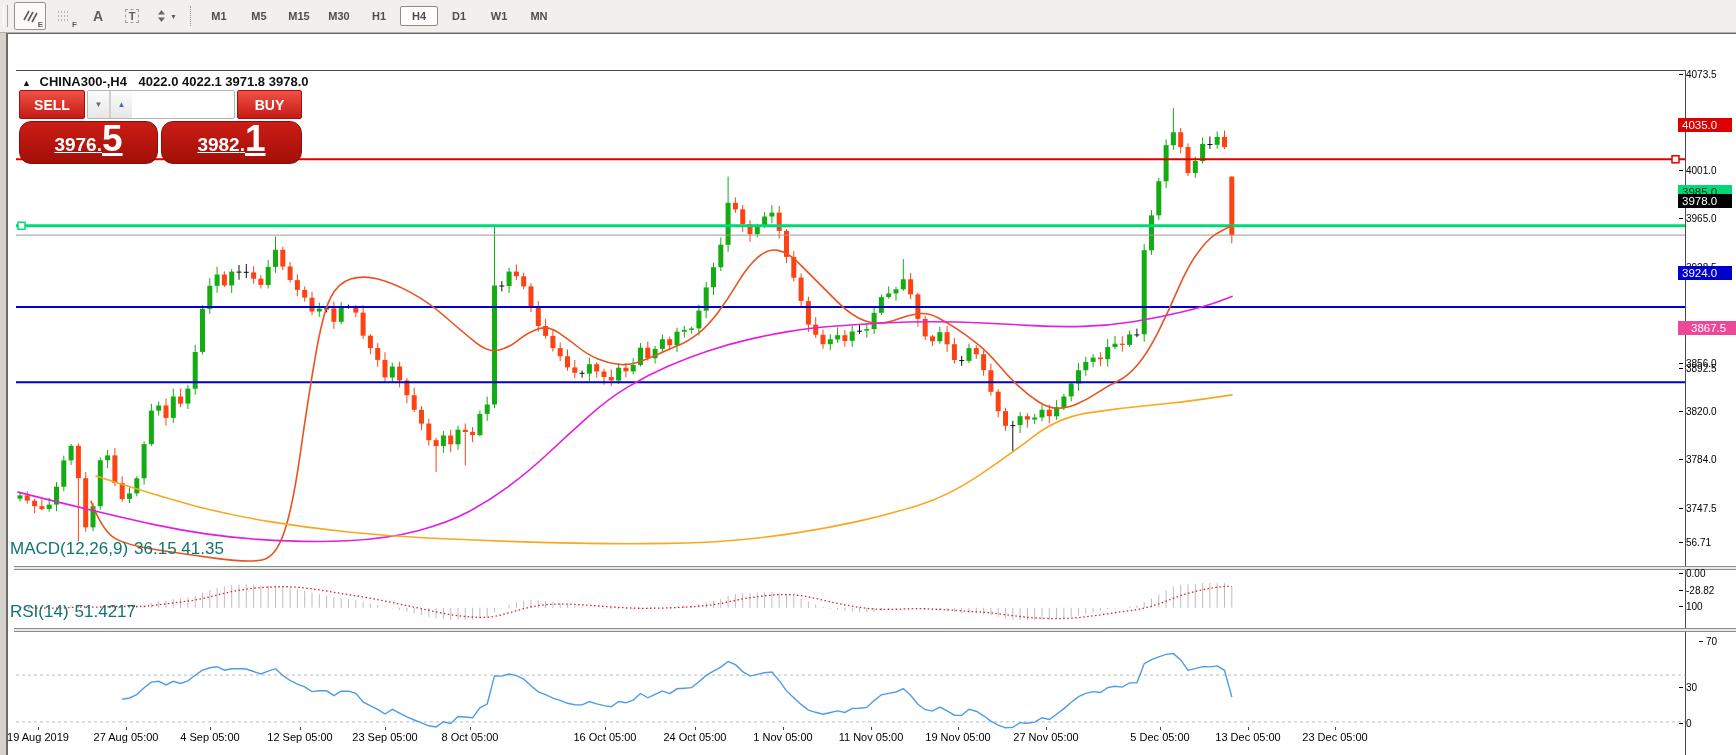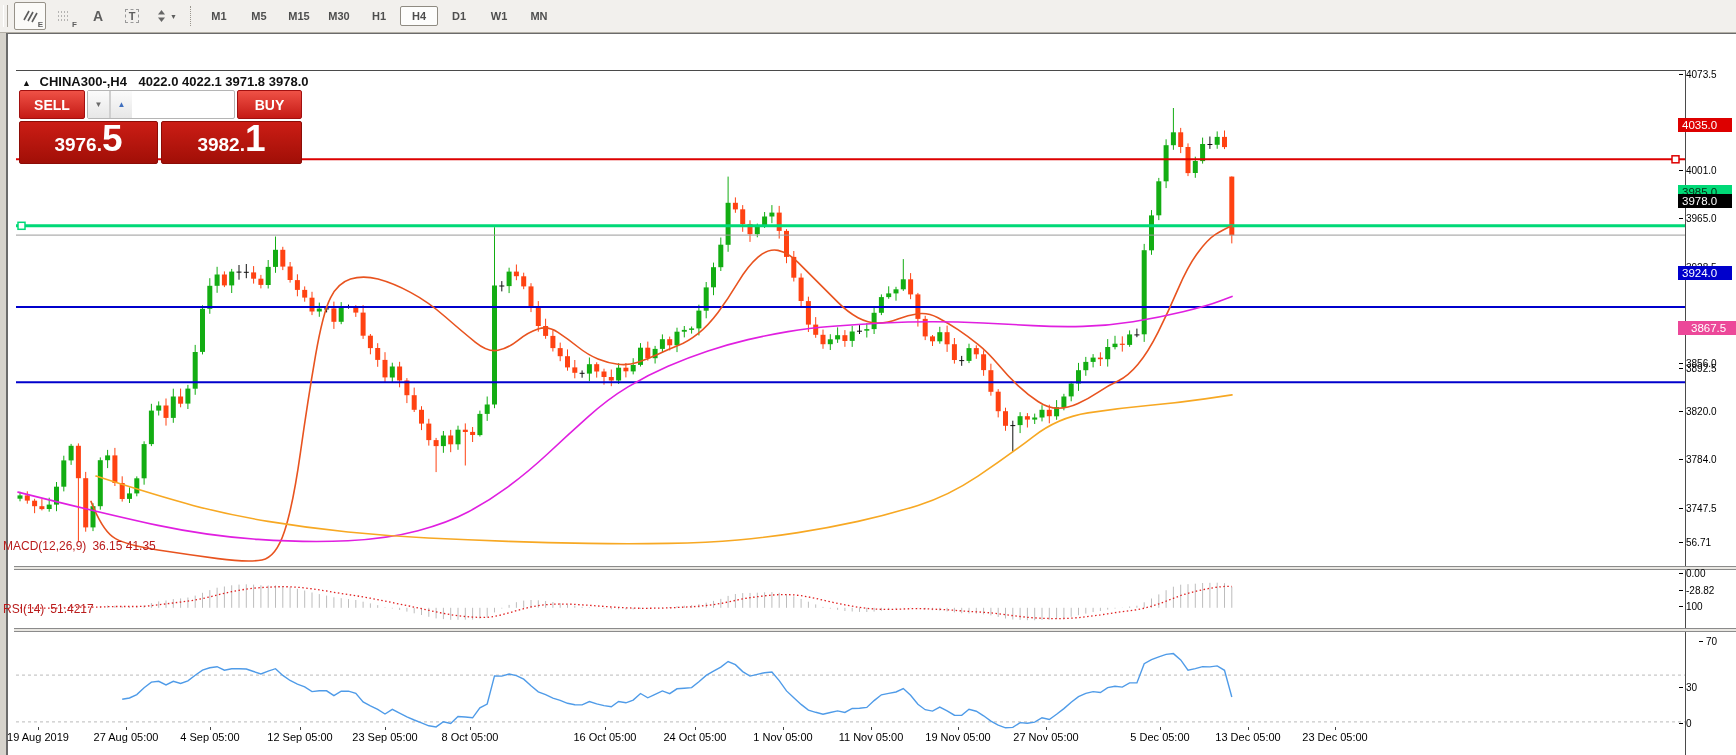--- a/index.html
+++ b/index.html
@@ -61,7 +61,7 @@
     font-family:"Liberation Sans",sans-serif;min-width:0;}
   #tp-row2{display:flex;height:43px;margin-top:2px;}
   .bigbox{width:138px;display:flex;align-items:baseline;justify-content:center;color:#fff;
-    background:linear-gradient(#cb1d15,#a10f07);border:1px solid #8c0c06;border-radius:2px;}
+    background:linear-gradient(#cb1d15,#a10f07);border:1px solid #8c0c06;border-radius:12px;text-decoration:underline;}
   #buy-big{width:140px;margin-left:3px;}
   .pmain{font-size:19px;font-weight:bold;}
   .pdot{font-size:19px;font-weight:bold;}

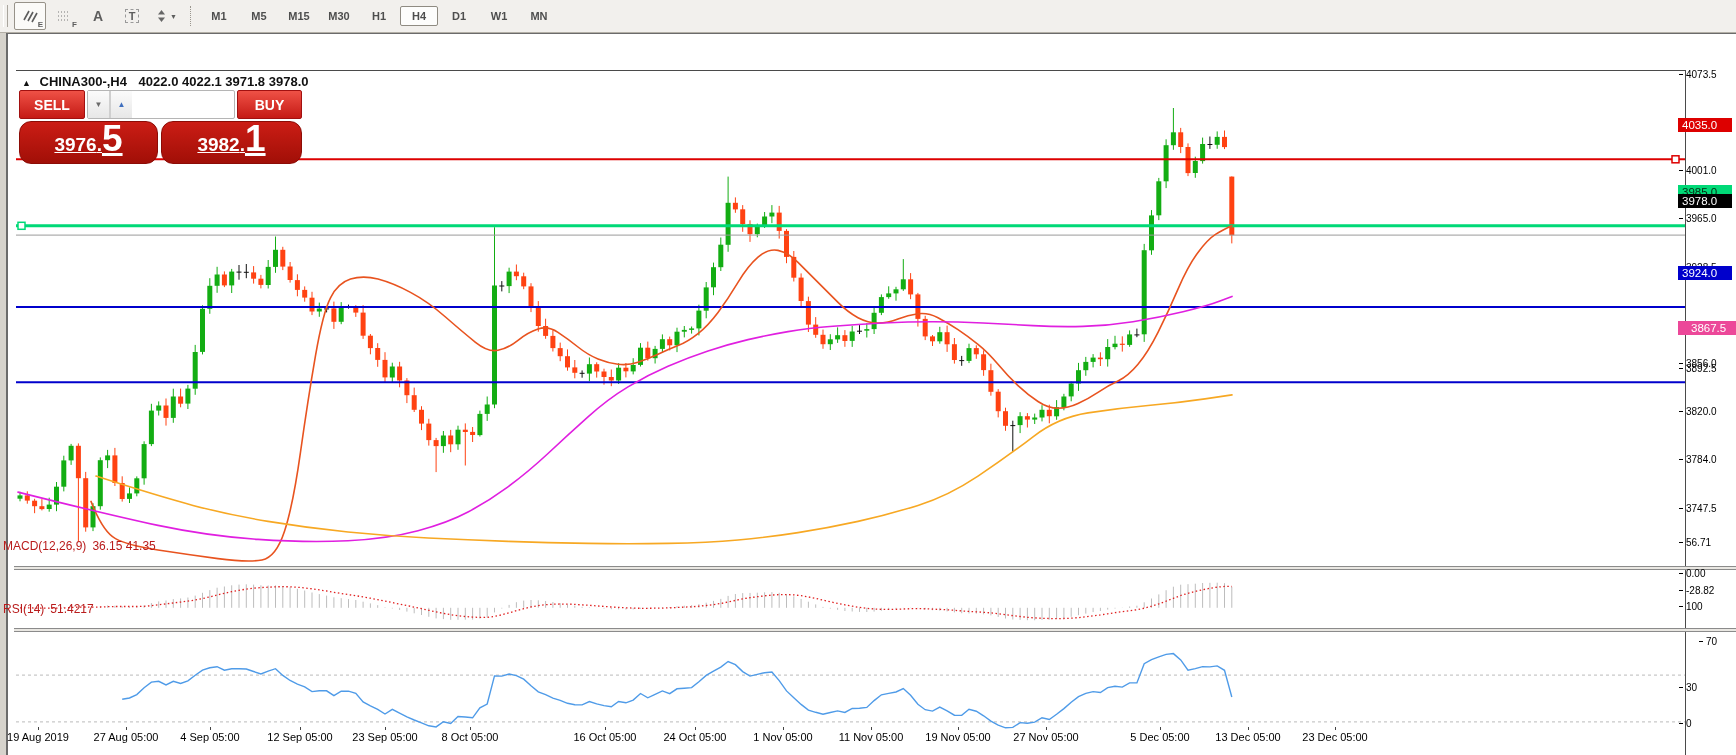--- a/index.html
+++ b/index.html
@@ -41,7 +41,7 @@
   .ptick .dash{display:inline-block;width:4px;height:1px;background:#000;margin-right:3px;}
   .chip{position:absolute;left:1678px;width:50px;height:14px;line-height:14px;padding-left:4px;
     font-size:11.5px;white-space:nowrap;z-index:7;}
-  .ilabel{position:absolute;left:3px;font-size:12px;color:#b91c1c;white-space:nowrap;z-index:6;}
+  .ilabel{position:absolute;left:10px;font-size:17px;color:#0f766e;white-space:nowrap;z-index:6;}
   .ilabel .val{margin-left:6px;}
   .dlabel{position:absolute;transform:translateX(-50%);top:731px;font-size:11px;color:#000;white-space:nowrap;z-index:6;}
   .dtickm{position:absolute;top:727px;width:1px;height:3px;background:#444;z-index:6;}

